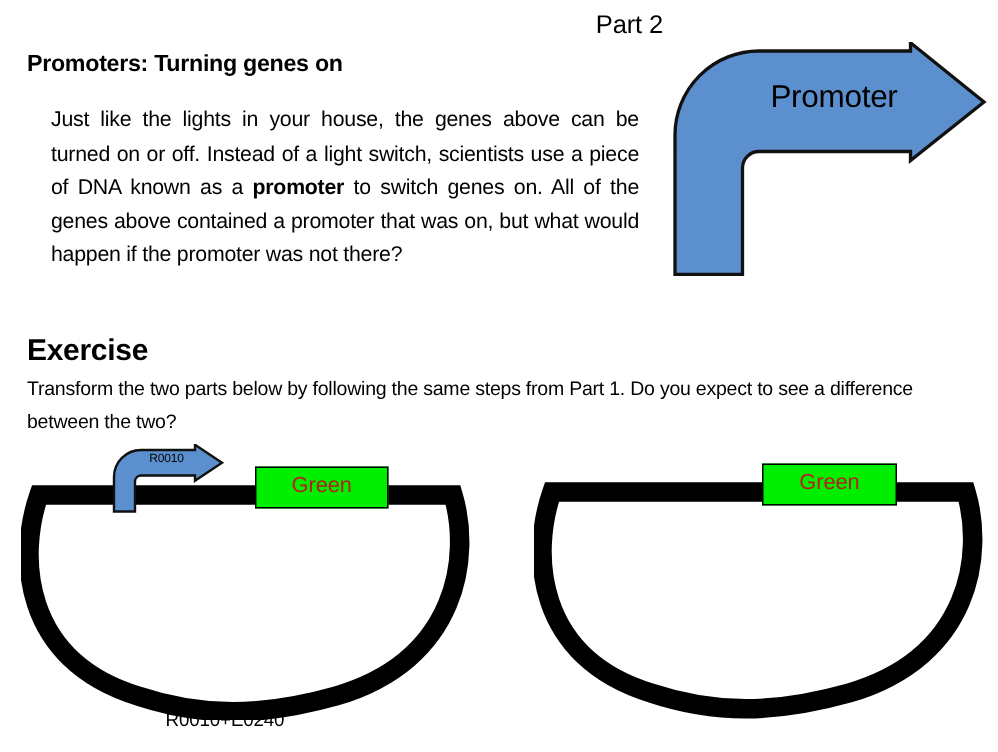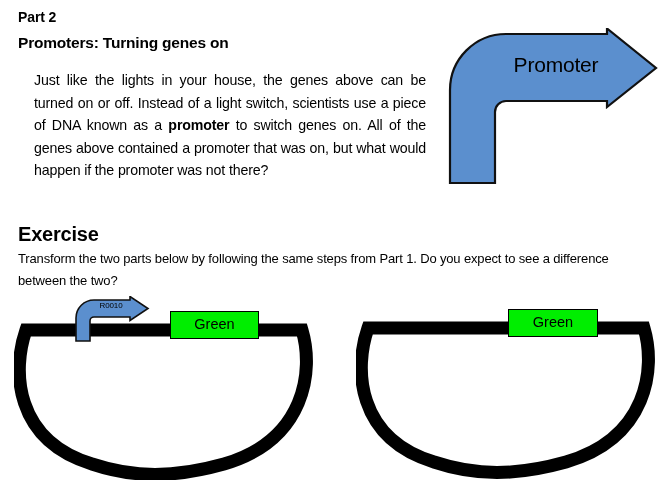--- a/index.html
+++ b/index.html
@@ -29,11 +29,12 @@
     width: 424px;
   }
   .h-part {
-    font-size: 14px;
-    font-weight: bold;
+    font-size: 17px;
+    font-weight: normal;
     line-height: 22px;
     margin: 0 0 5px 0;
     letter-spacing: -0.1px;
+    text-align: right;
   }
   .h-sub {
     font-size: 15.5px;

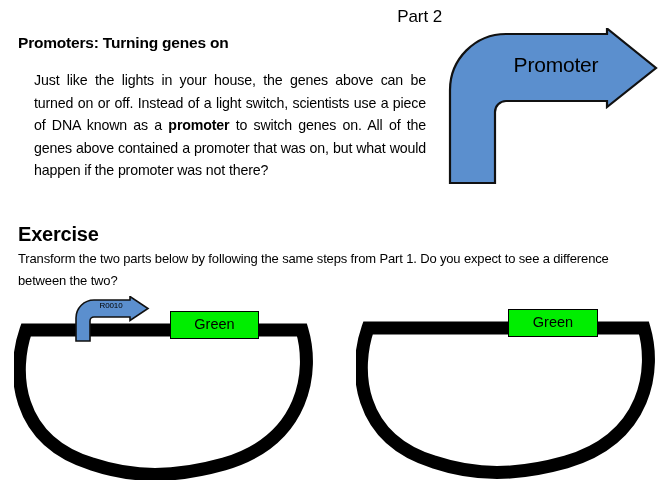--- a/index.html
+++ b/index.html
@@ -112,7 +112,7 @@
     text-align: center;
     font-size: 14.5px;
     line-height: 24px;
-    color: #000000;
+    color: #b91c1c;
   }
   .gene-box-1 { left: 170px; top: 311px; width: 89px; height: 28px; }
   .gene-box-2 { left: 508px; top: 309px; width: 90px; height: 28px; }

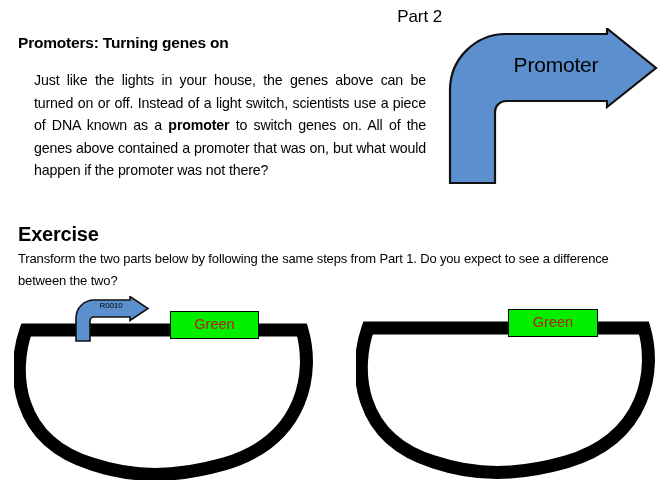--- a/index.html
+++ b/index.html
@@ -211,6 +211,7 @@
   </div>
   <div class="r0010-label">R0010</div>
 
+  <div class="fig-caption cap-1">R0010+E0240</div>
 
   <div class="plasmid plasmid-right">
     <svg width="300" height="180" viewBox="0 0 300 180" xmlns="http://www.w3.org/2000/svg">

